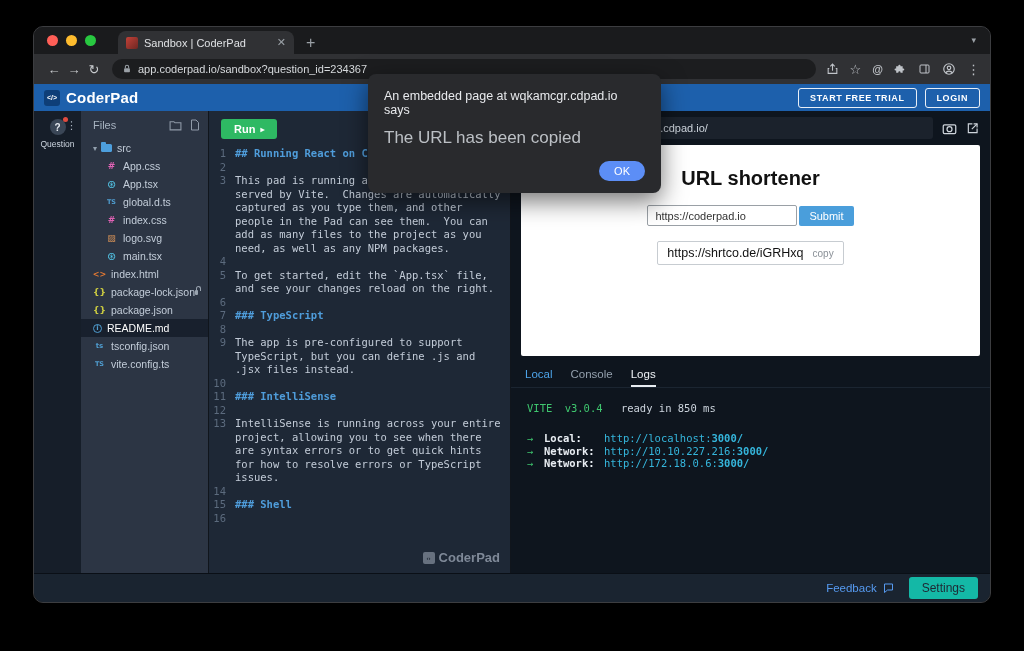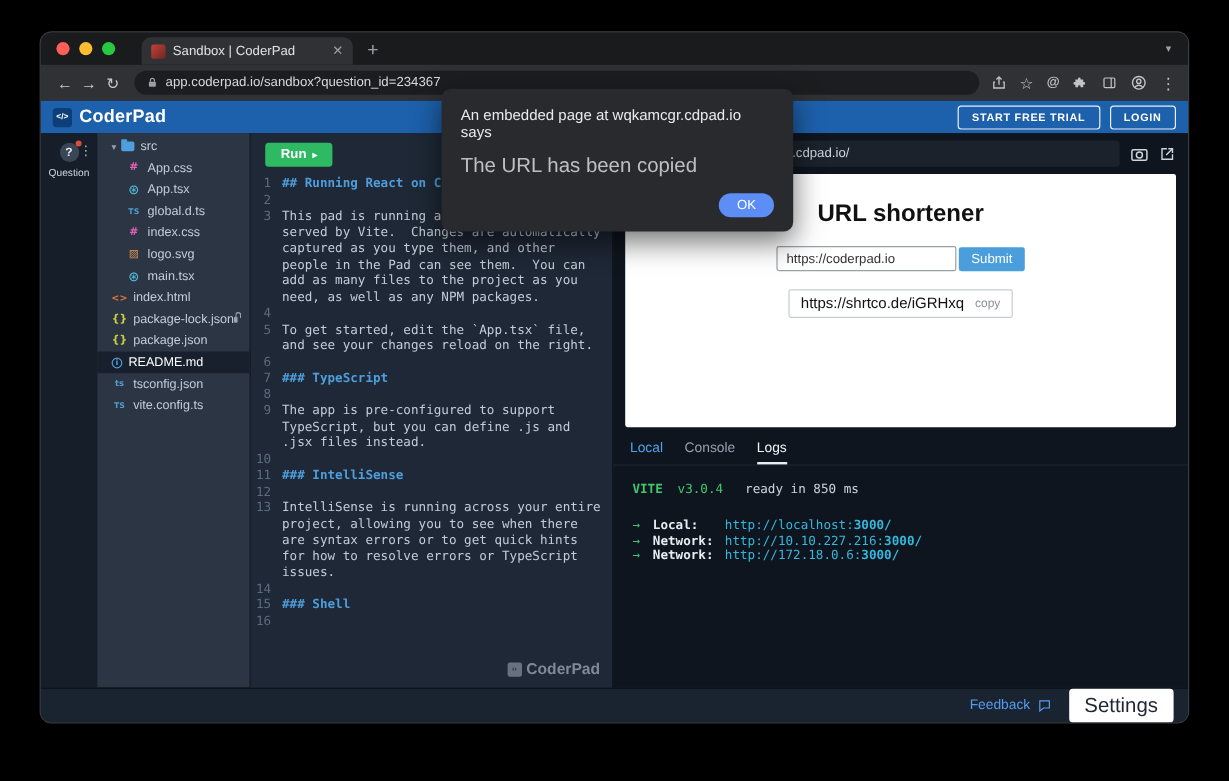--- a/index.html
+++ b/index.html
@@ -224,6 +224,19 @@
       </div>
 
       <div class="files">
+        <div class="files-head">
+          <span class="files-title">Files</span>
+          <span class="fh-ic">
+            <svg width="13" height="11" viewBox="0 0 24 20" fill="none" stroke="#8f9aa8" stroke-width="2">
+              <path d="M2 3h7l2 2h11v13H2z"></path>
+            </svg>
+          </span>
+          <span class="fh-ic">
+            <svg width="10" height="12" viewBox="0 0 20 24" fill="none" stroke="#8f9aa8" stroke-width="2">
+              <path d="M3 2h9l5 5v15H3z"></path>
+            </svg>
+          </span>
+        </div>
         <div class="file-tree">
             <div class="frow">
               <span class="chev">▾</span>

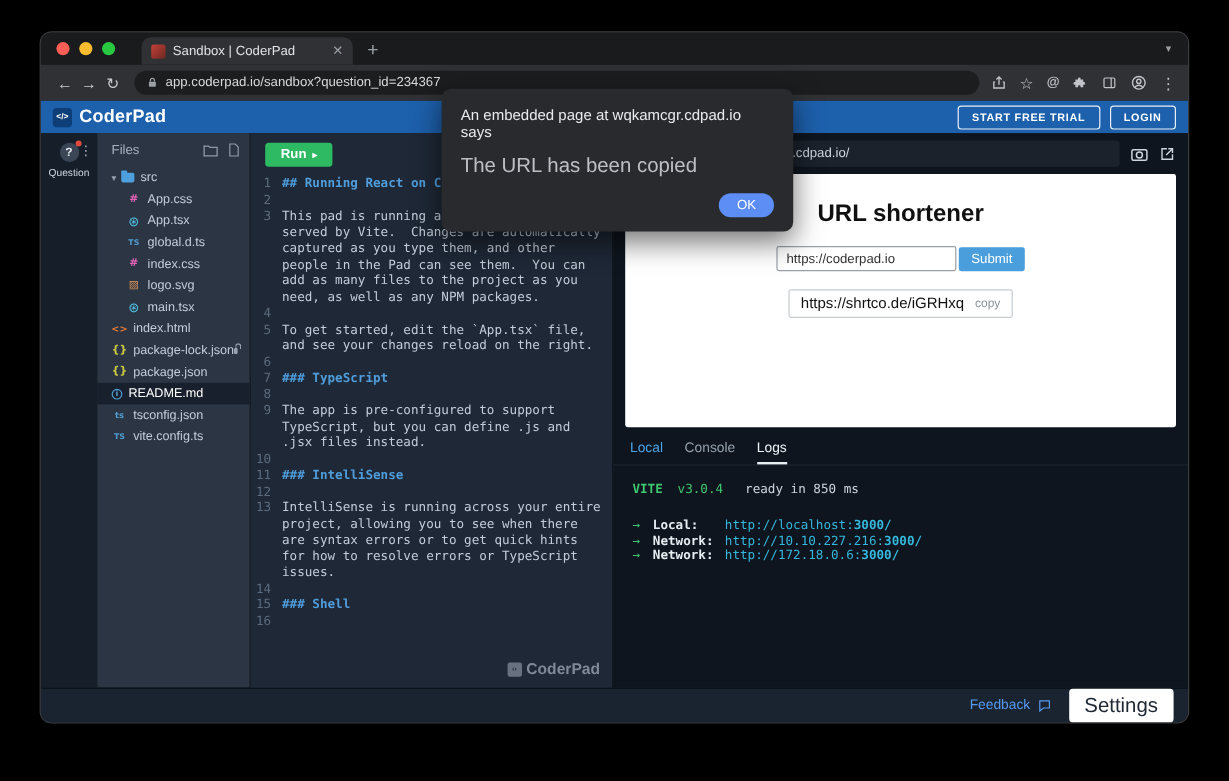--- a/index.html
+++ b/index.html
@@ -118,7 +118,7 @@
   .ctab.active { color:#eef2f6; border-bottom:2px solid #e8edf2; }
   .logs { padding:14px 0 0 16px; font-family:"DejaVu Sans Mono", monospace; font-size:10.5px; }
   .vite-line { margin-bottom:18px; }
-  .vite-name { color:#3fc76f; font-weight:bold; }
+  .vite-name { color:#3fc76f; font-weight:normal; }
   .vite-ver { color:#3fc76f; margin-left:6px; }
   .vite-ready { color:#ccd4dd; margin-left:12px; }
   .logline { display:flex; line-height:12.5px; margin-bottom:0; }

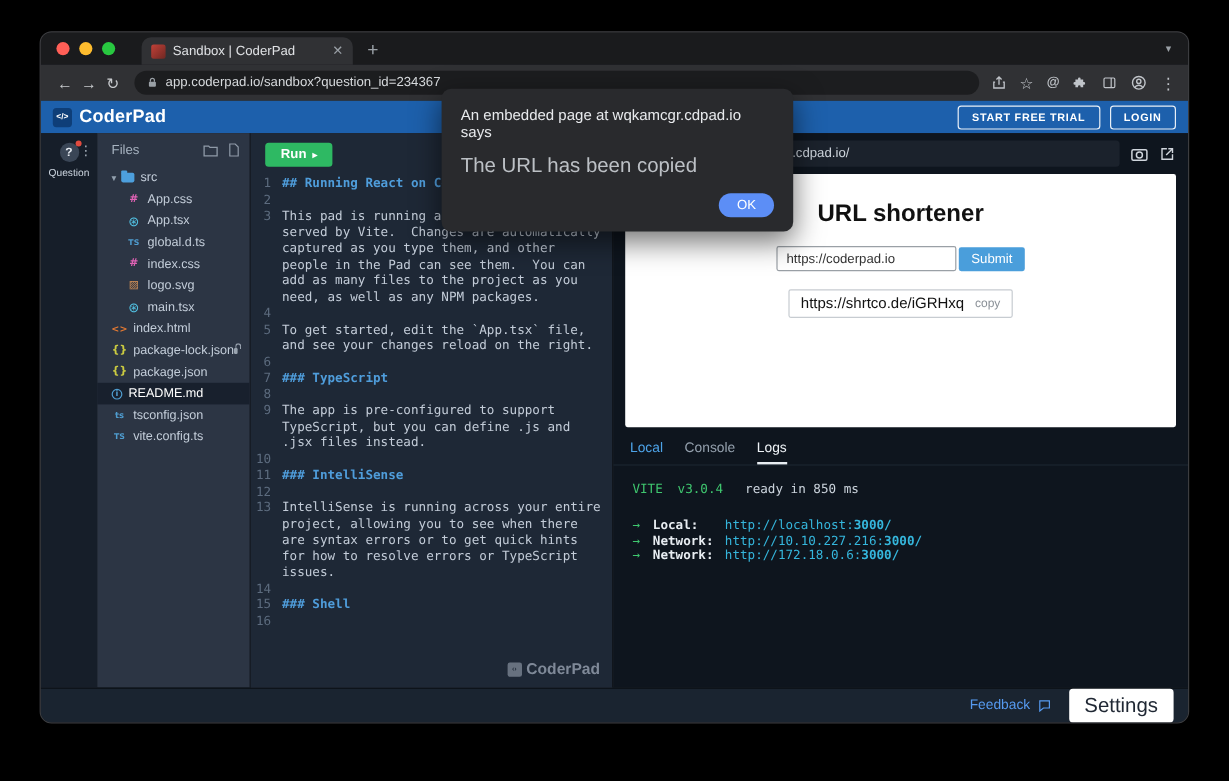--- a/index.html
+++ b/index.html
@@ -131,7 +131,7 @@
   .statusbar { height:29px; background:#1a2430; border-top:1px solid #0a0f16; display:flex; align-items:center;
                justify-content:flex-end; padding:0 12px; gap:14px; flex-shrink:0; }
   .feedback { display:flex; align-items:center; gap:5px; color:#569af0; font-size:11.5px;margin-left:28px; }
-  .settings-btn { background:#ffffff; color:#1f2733; border:none; font-size:17px; padding:4px 13px; border-radius:3px; }
+  .settings-btn { background:#14b8a6; color:#1f2733; border:none; font-size:12px; padding:4px 13px; border-radius:3px; }
 
   
   .dialog { position:absolute; left:334px; top:47px; width:293px; background:#292a2d; border-radius:8px; z-index:50;

